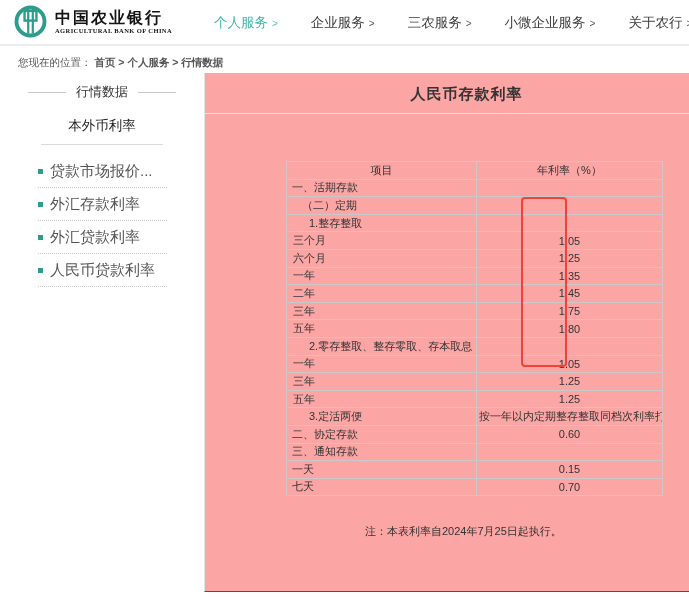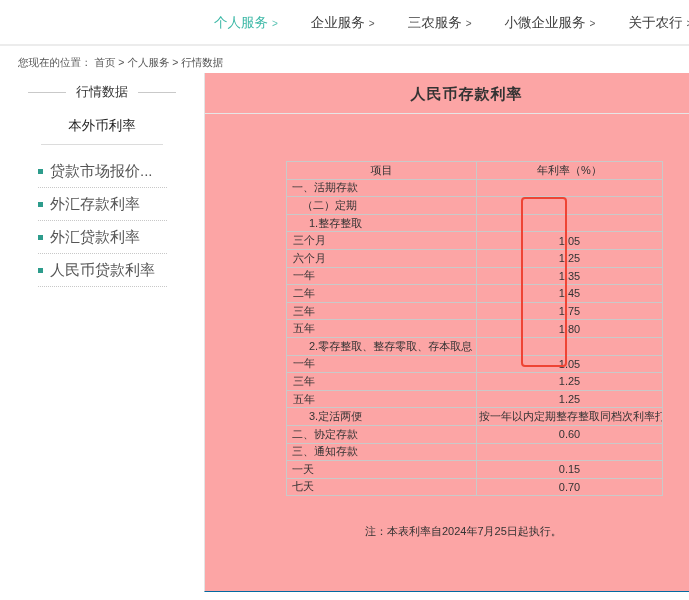--- a/index.html
+++ b/index.html
@@ -83,6 +83,18 @@
 <body>
 
 <div class="header">
+  <div class="logo">
+    <svg width="33" height="33" viewBox="0 0 36 36">
+      <circle cx="18" cy="18" r="15.3" fill="none" stroke="#2d9c8c" stroke-width="4.2"></circle>
+      <rect x="11.5" y="6.5" width="13" height="10.5" fill="none" stroke="#2d9c8c" stroke-width="2.6"></rect>
+      <line x1="15.5" y1="4" x2="15.5" y2="31" stroke="#2d9c8c" stroke-width="2.4"></line>
+      <line x1="20.5" y1="4" x2="20.5" y2="31" stroke="#2d9c8c" stroke-width="2.4"></line>
+    </svg>
+    <div class="logo-texts">
+      <span class="logo-cn">中国农业银行</span>
+      <span class="logo-en">AGRICULTURAL BANK OF CHINA</span>
+    </div>
+  </div>
   <nav class="nav">
 
       <a class="nav-item active">

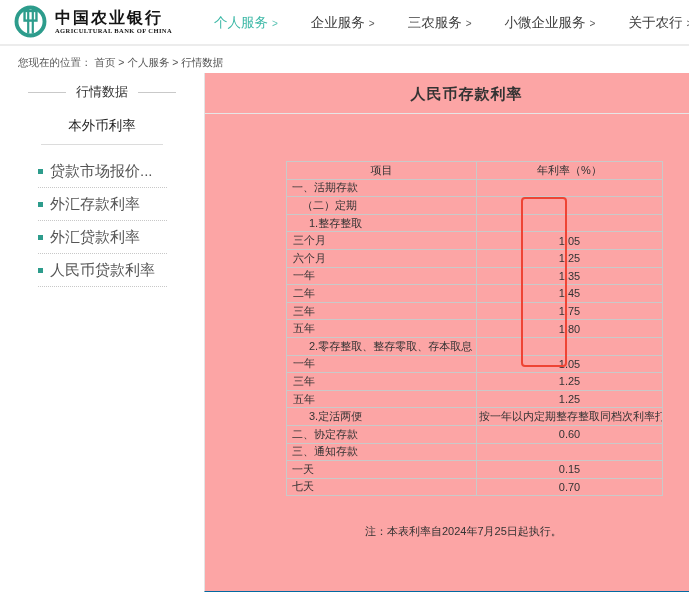--- a/index.html
+++ b/index.html
@@ -24,7 +24,7 @@
 
   
   .breadcrumb { position:absolute; left:18px; top:56px; font-size:10.5px; color:#555; }
-  .breadcrumb .bc-path { cursor:pointer; }
+  .breadcrumb .bc-path { cursor:pointer;font-weight:bold; }
 
   
   .sidebar { position:absolute; left:0; top:73px; width:204px; height:519px; background:#fff; }

